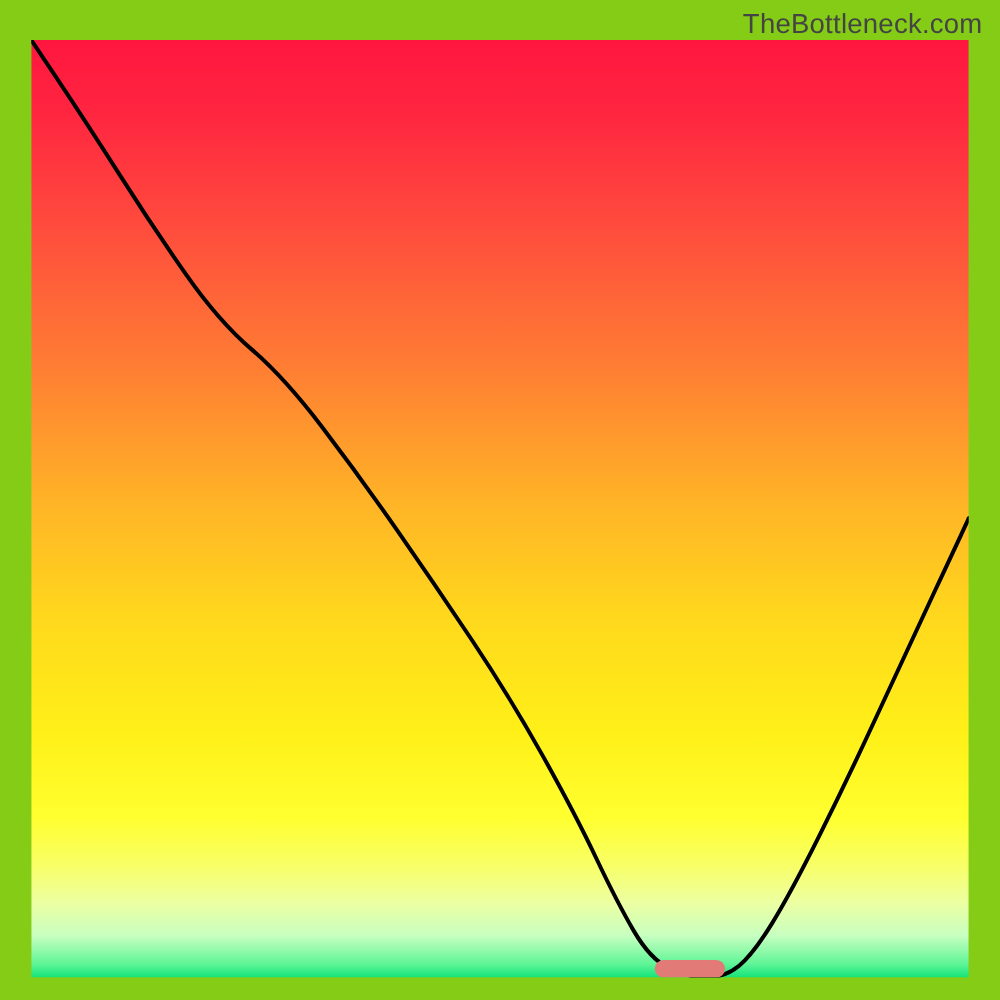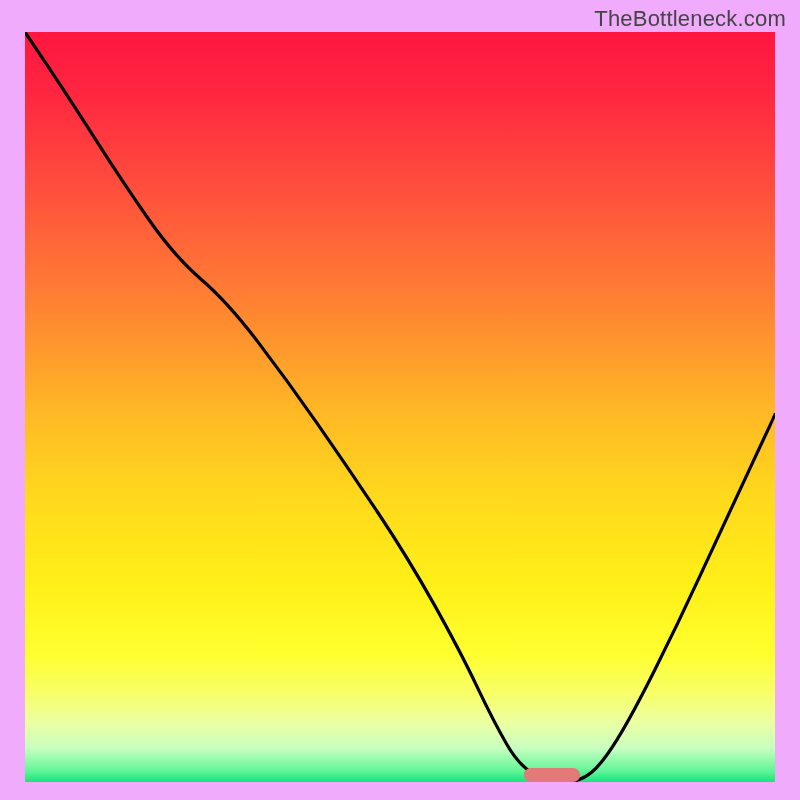--- a/index.html
+++ b/index.html
@@ -15,7 +15,7 @@
     position: relative;
     width: 800px;
     height: 800px;
-    background: #f0abfc;
+    background: #84cc16;
   }
   .attribution {
     position: absolute;

